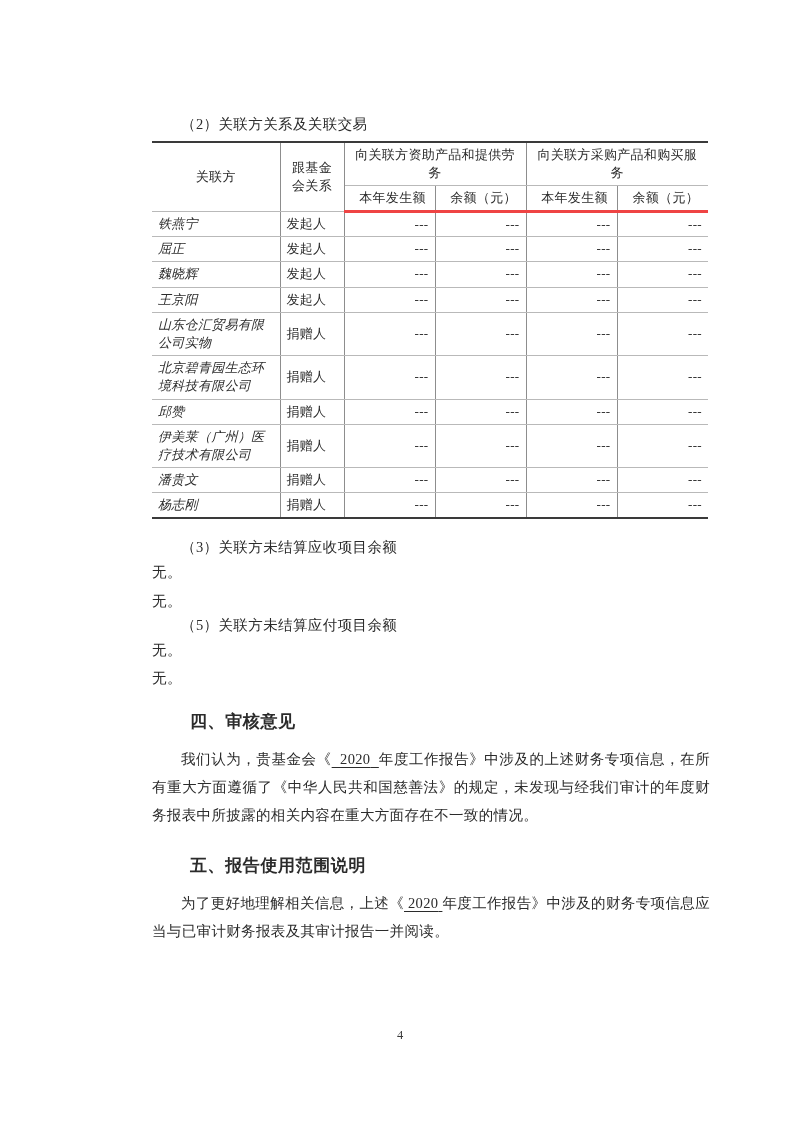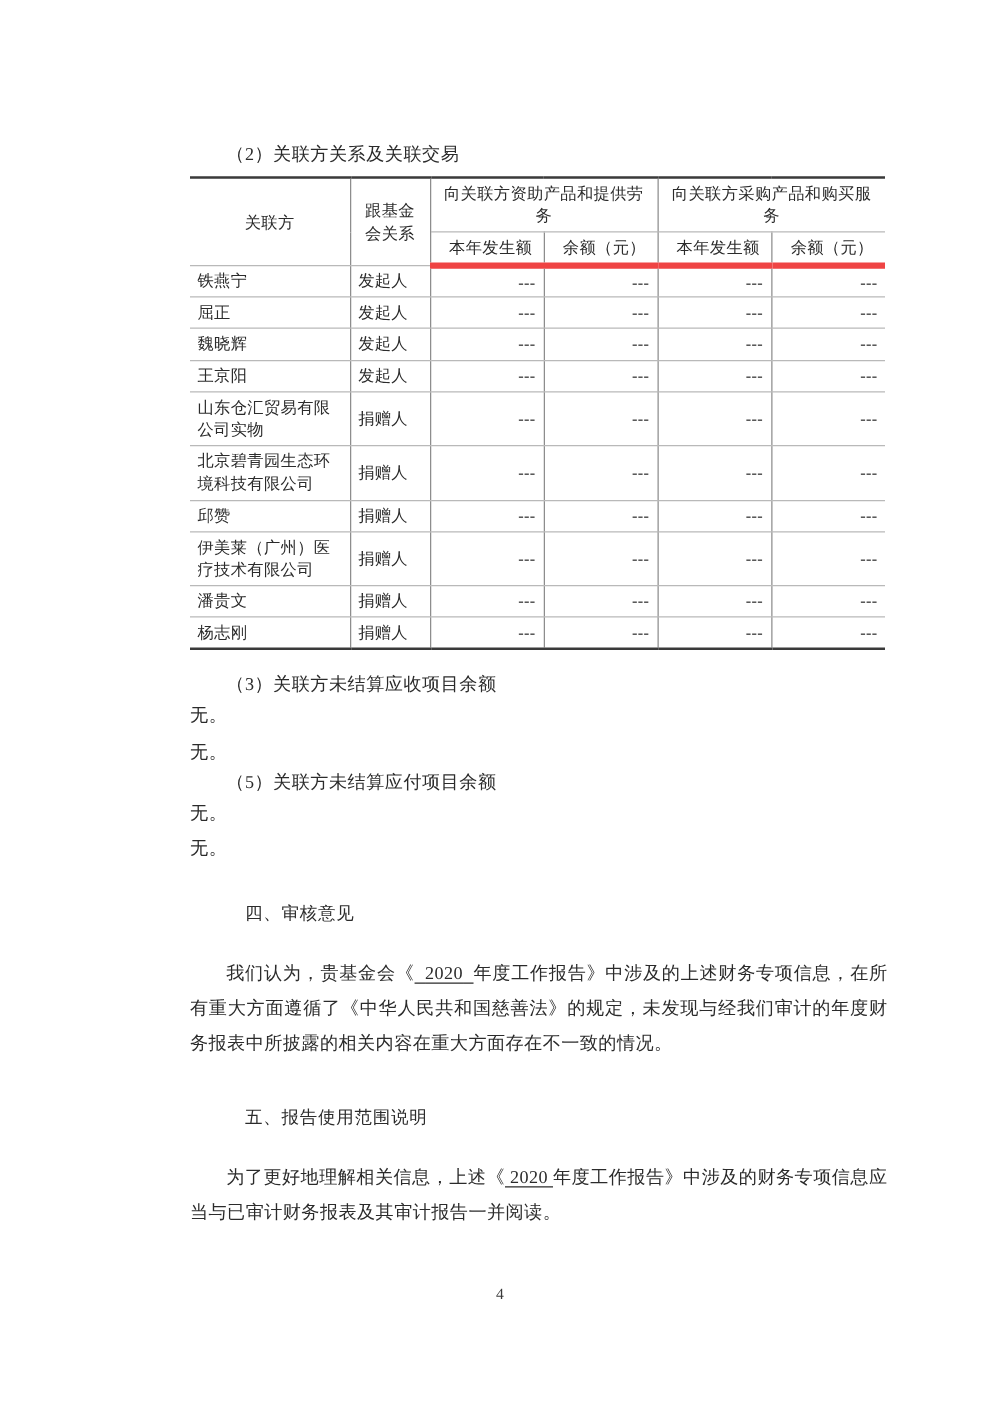--- a/index.html
+++ b/index.html
@@ -98,7 +98,7 @@
     border-bottom: 2.2px solid #3a3a3a;
   }
   .rel-table tr.hdr-bottom th {
-    border-bottom: 5px solid #ef4444;
+    border-bottom: 3px solid #ef4444;
     padding-left: 12px;
   }
   .rel-table .no-left  { border-left: none; }

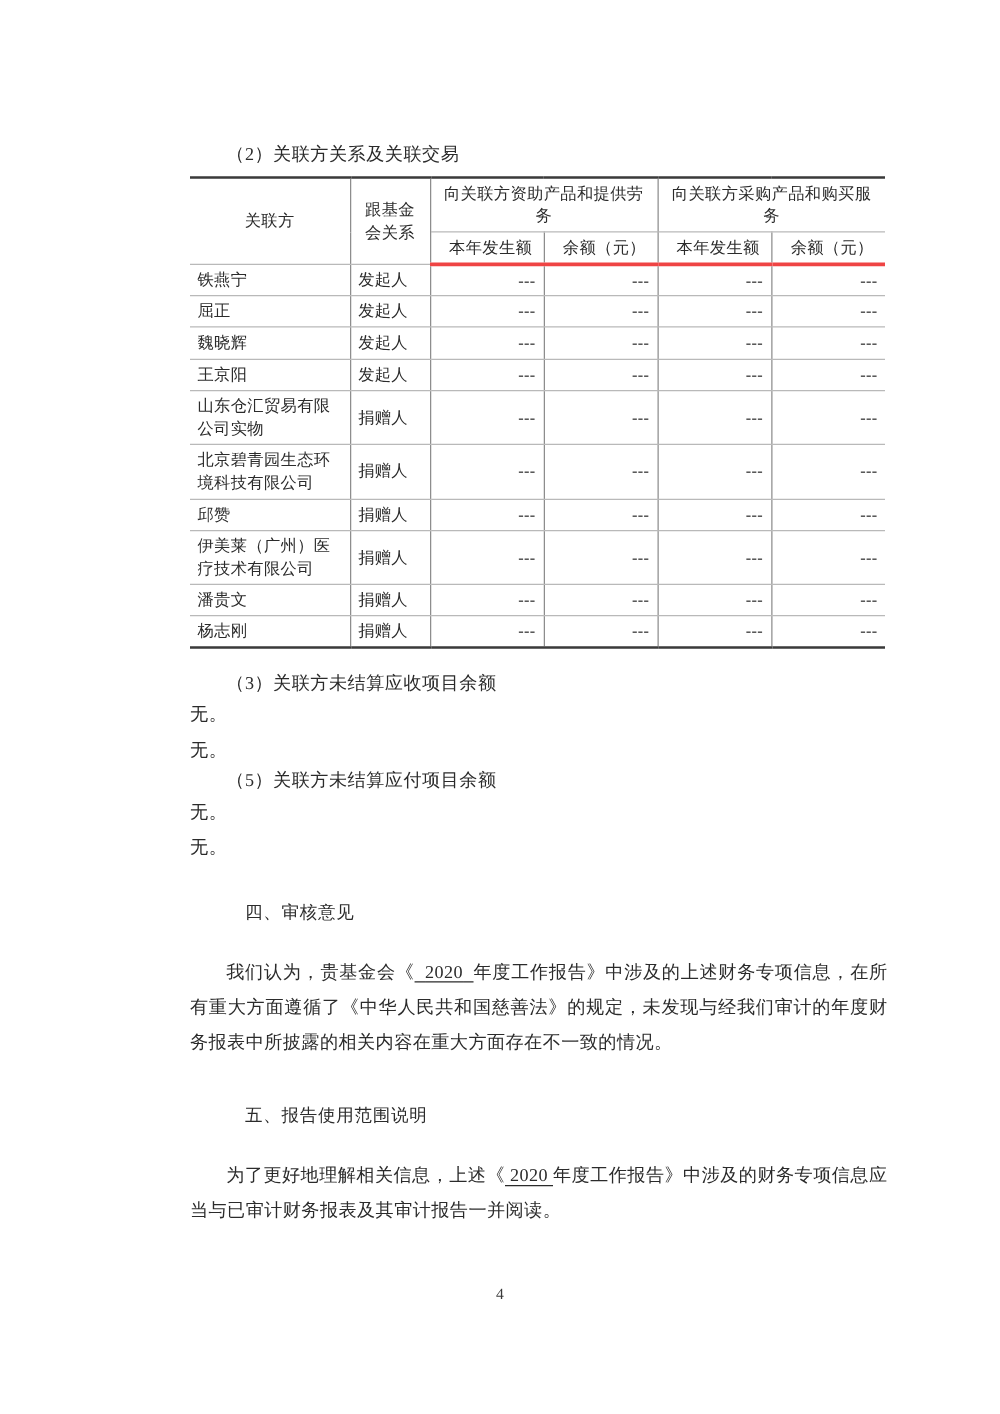--- a/index.html
+++ b/index.html
@@ -106,7 +106,7 @@
   .c-party   { width: 128px; text-align: center; }
   .c-rel     { width: 64px;  }
   .c-num     { width: 91px;  text-align: right; padding-right: 9px; }
-  .party-cell { text-align: left; padding-left: 8px; line-height: 1.4; }
+  .party-cell { text-align: left; padding-left: 8px; line-height: 1.4; font-style: italic; }
   .hdr-center { text-align: center; }
   .hdr-tall   { line-height: 1.35; text-align: center; }
 

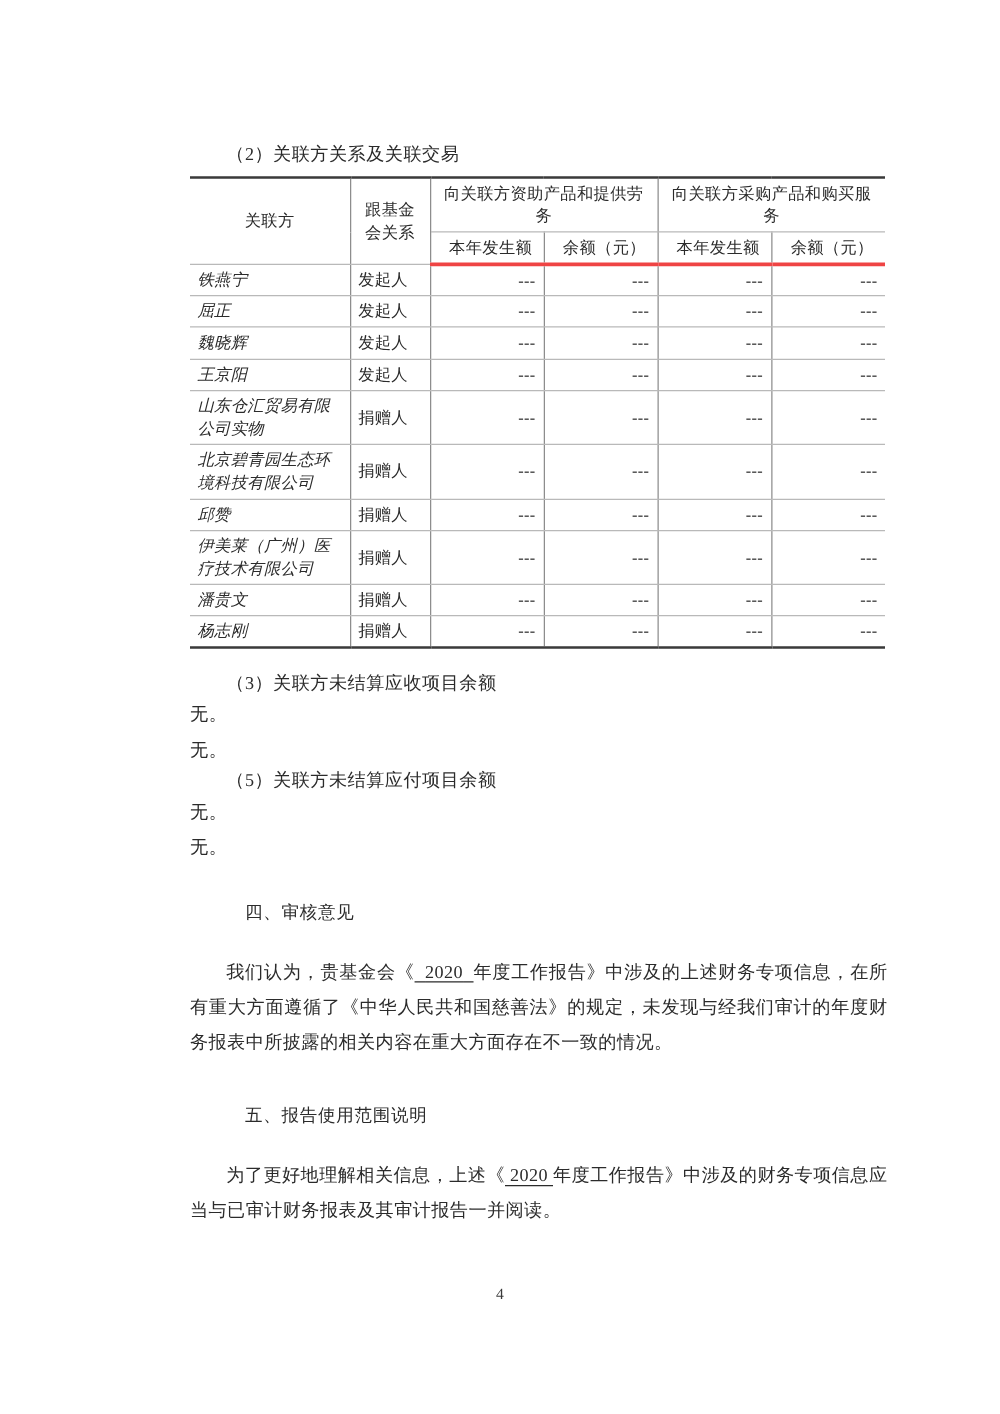--- a/index.html
+++ b/index.html
@@ -53,11 +53,11 @@
     letter-spacing: 0.4px;
   }
   .section-head {
-    font-size: 14px;
-    font-weight: normal;
+    font-size: 17px;
+    font-weight: bold;
     line-height: 1.6;
     text-indent: 2em;
-    margin: 16px;
+    margin: 4px;
     letter-spacing: 0.6px;
   }
   .blank-u {

